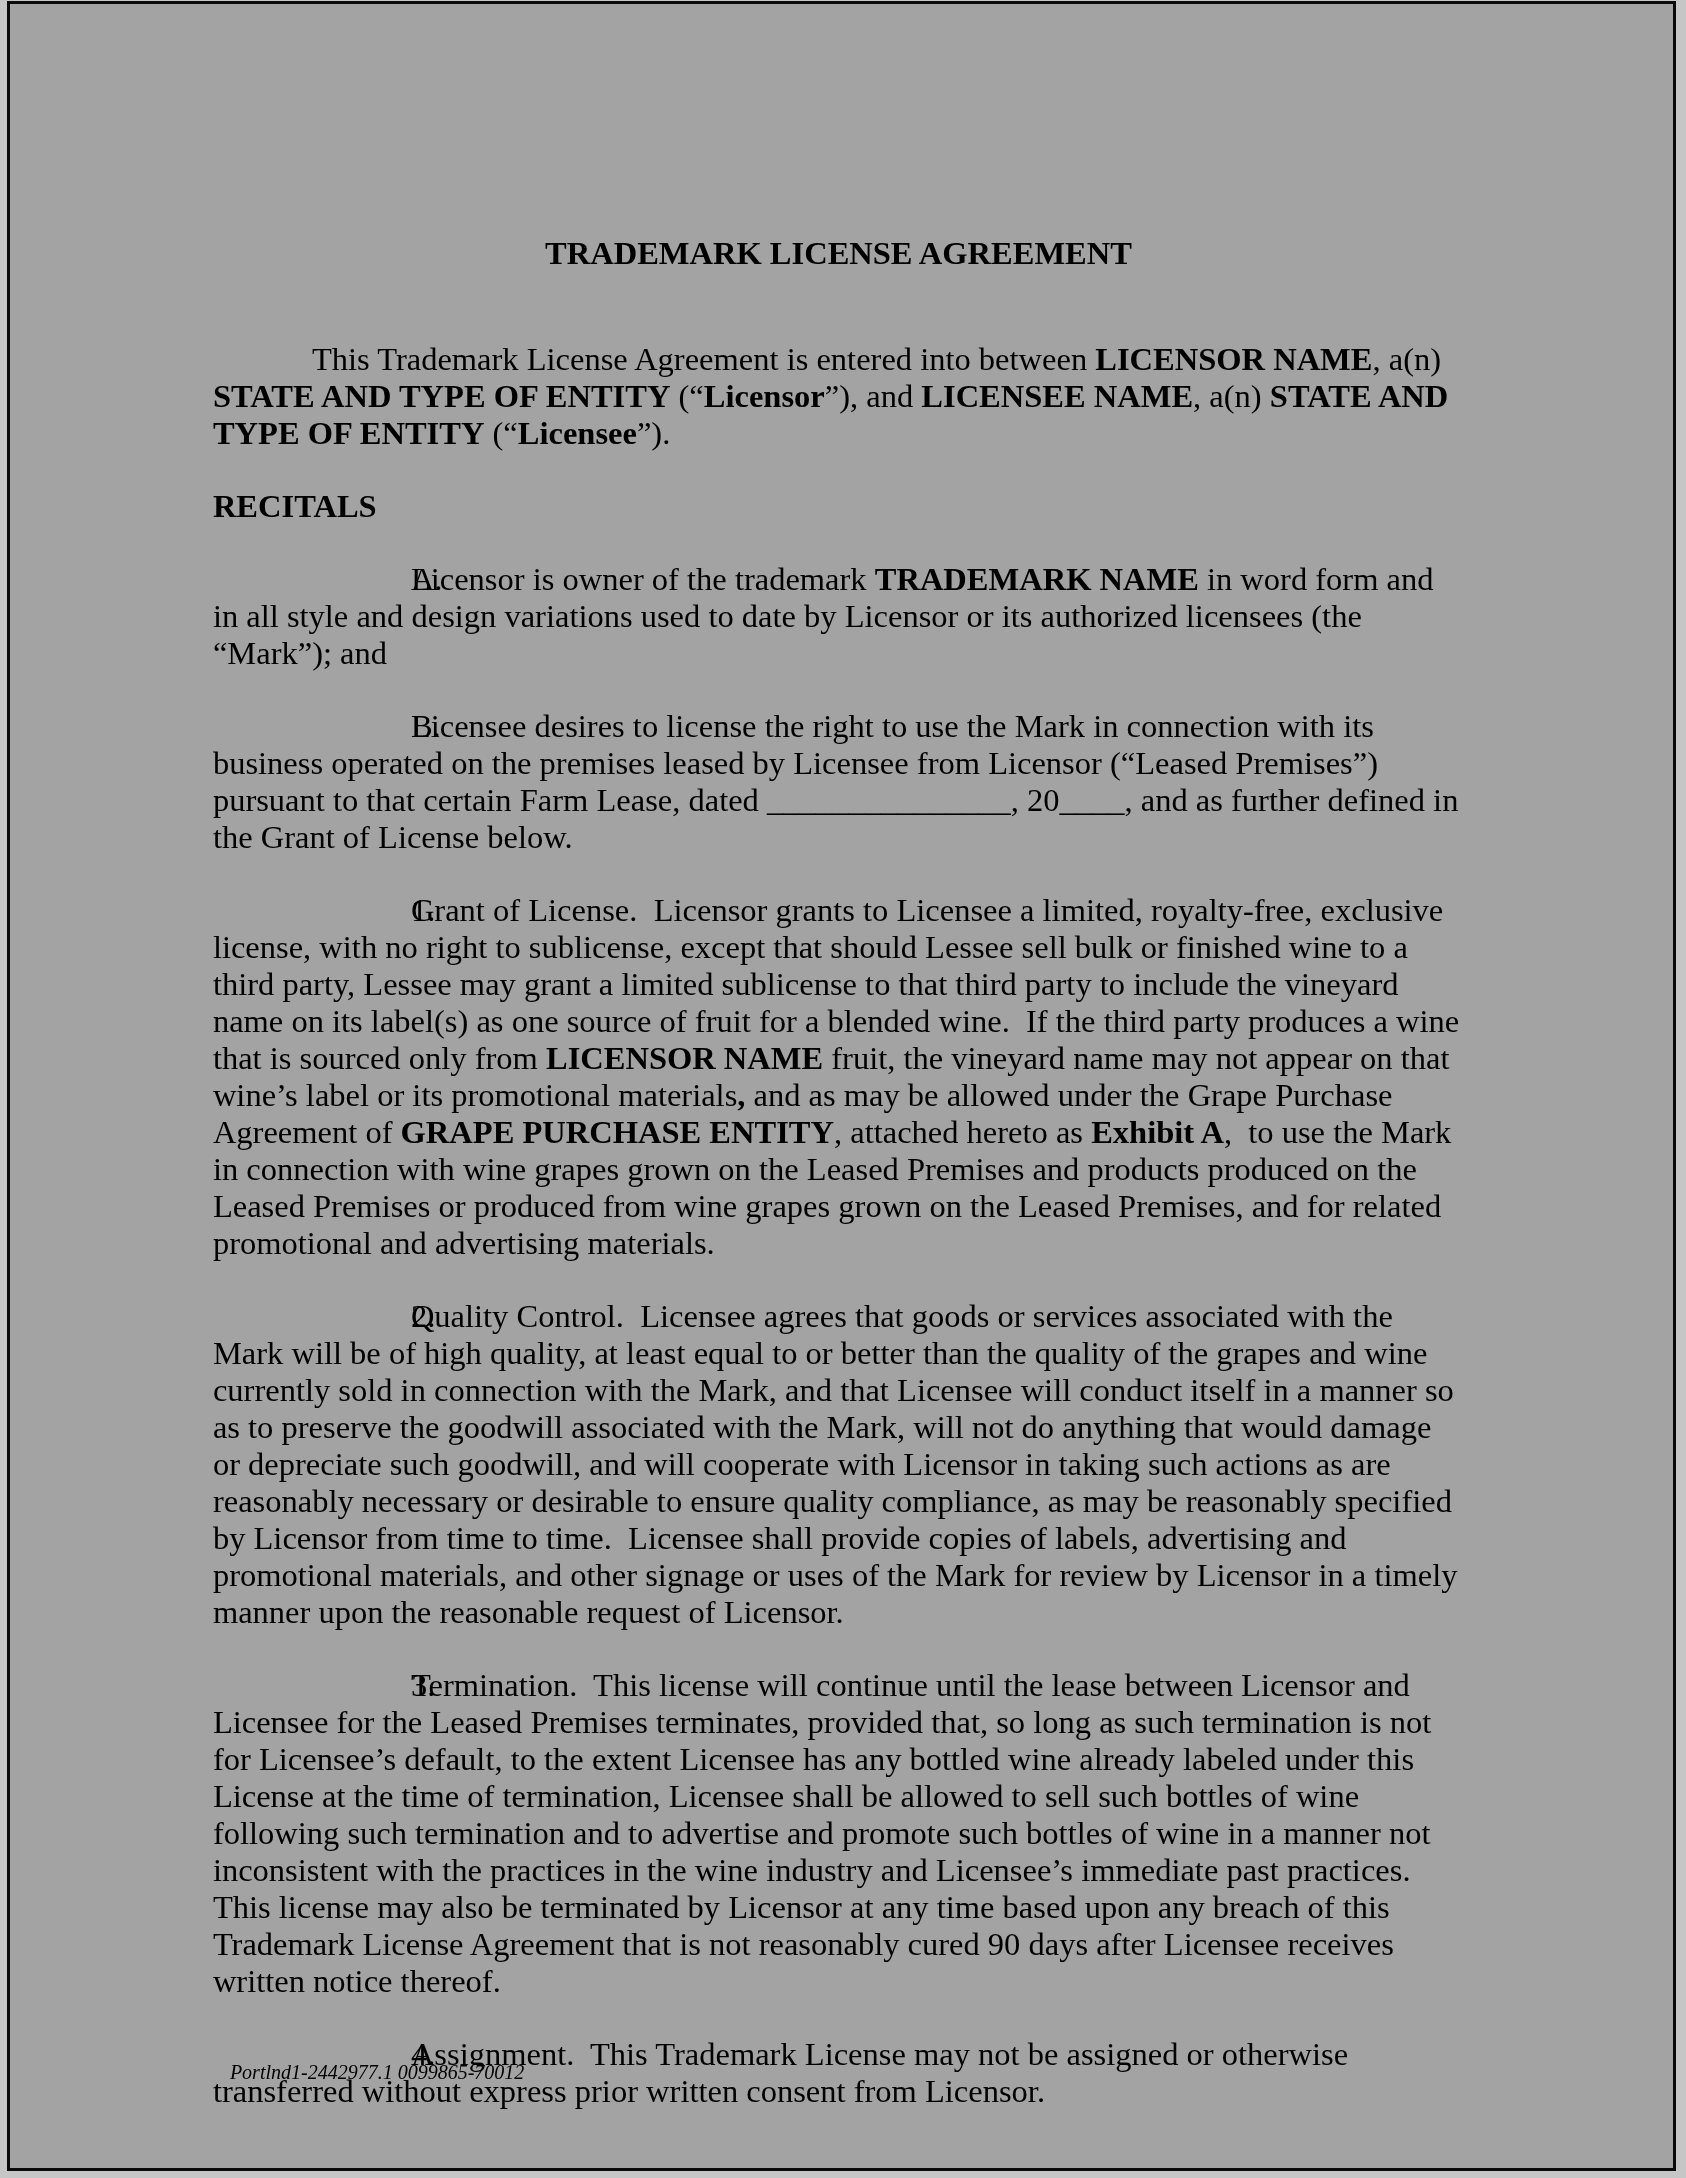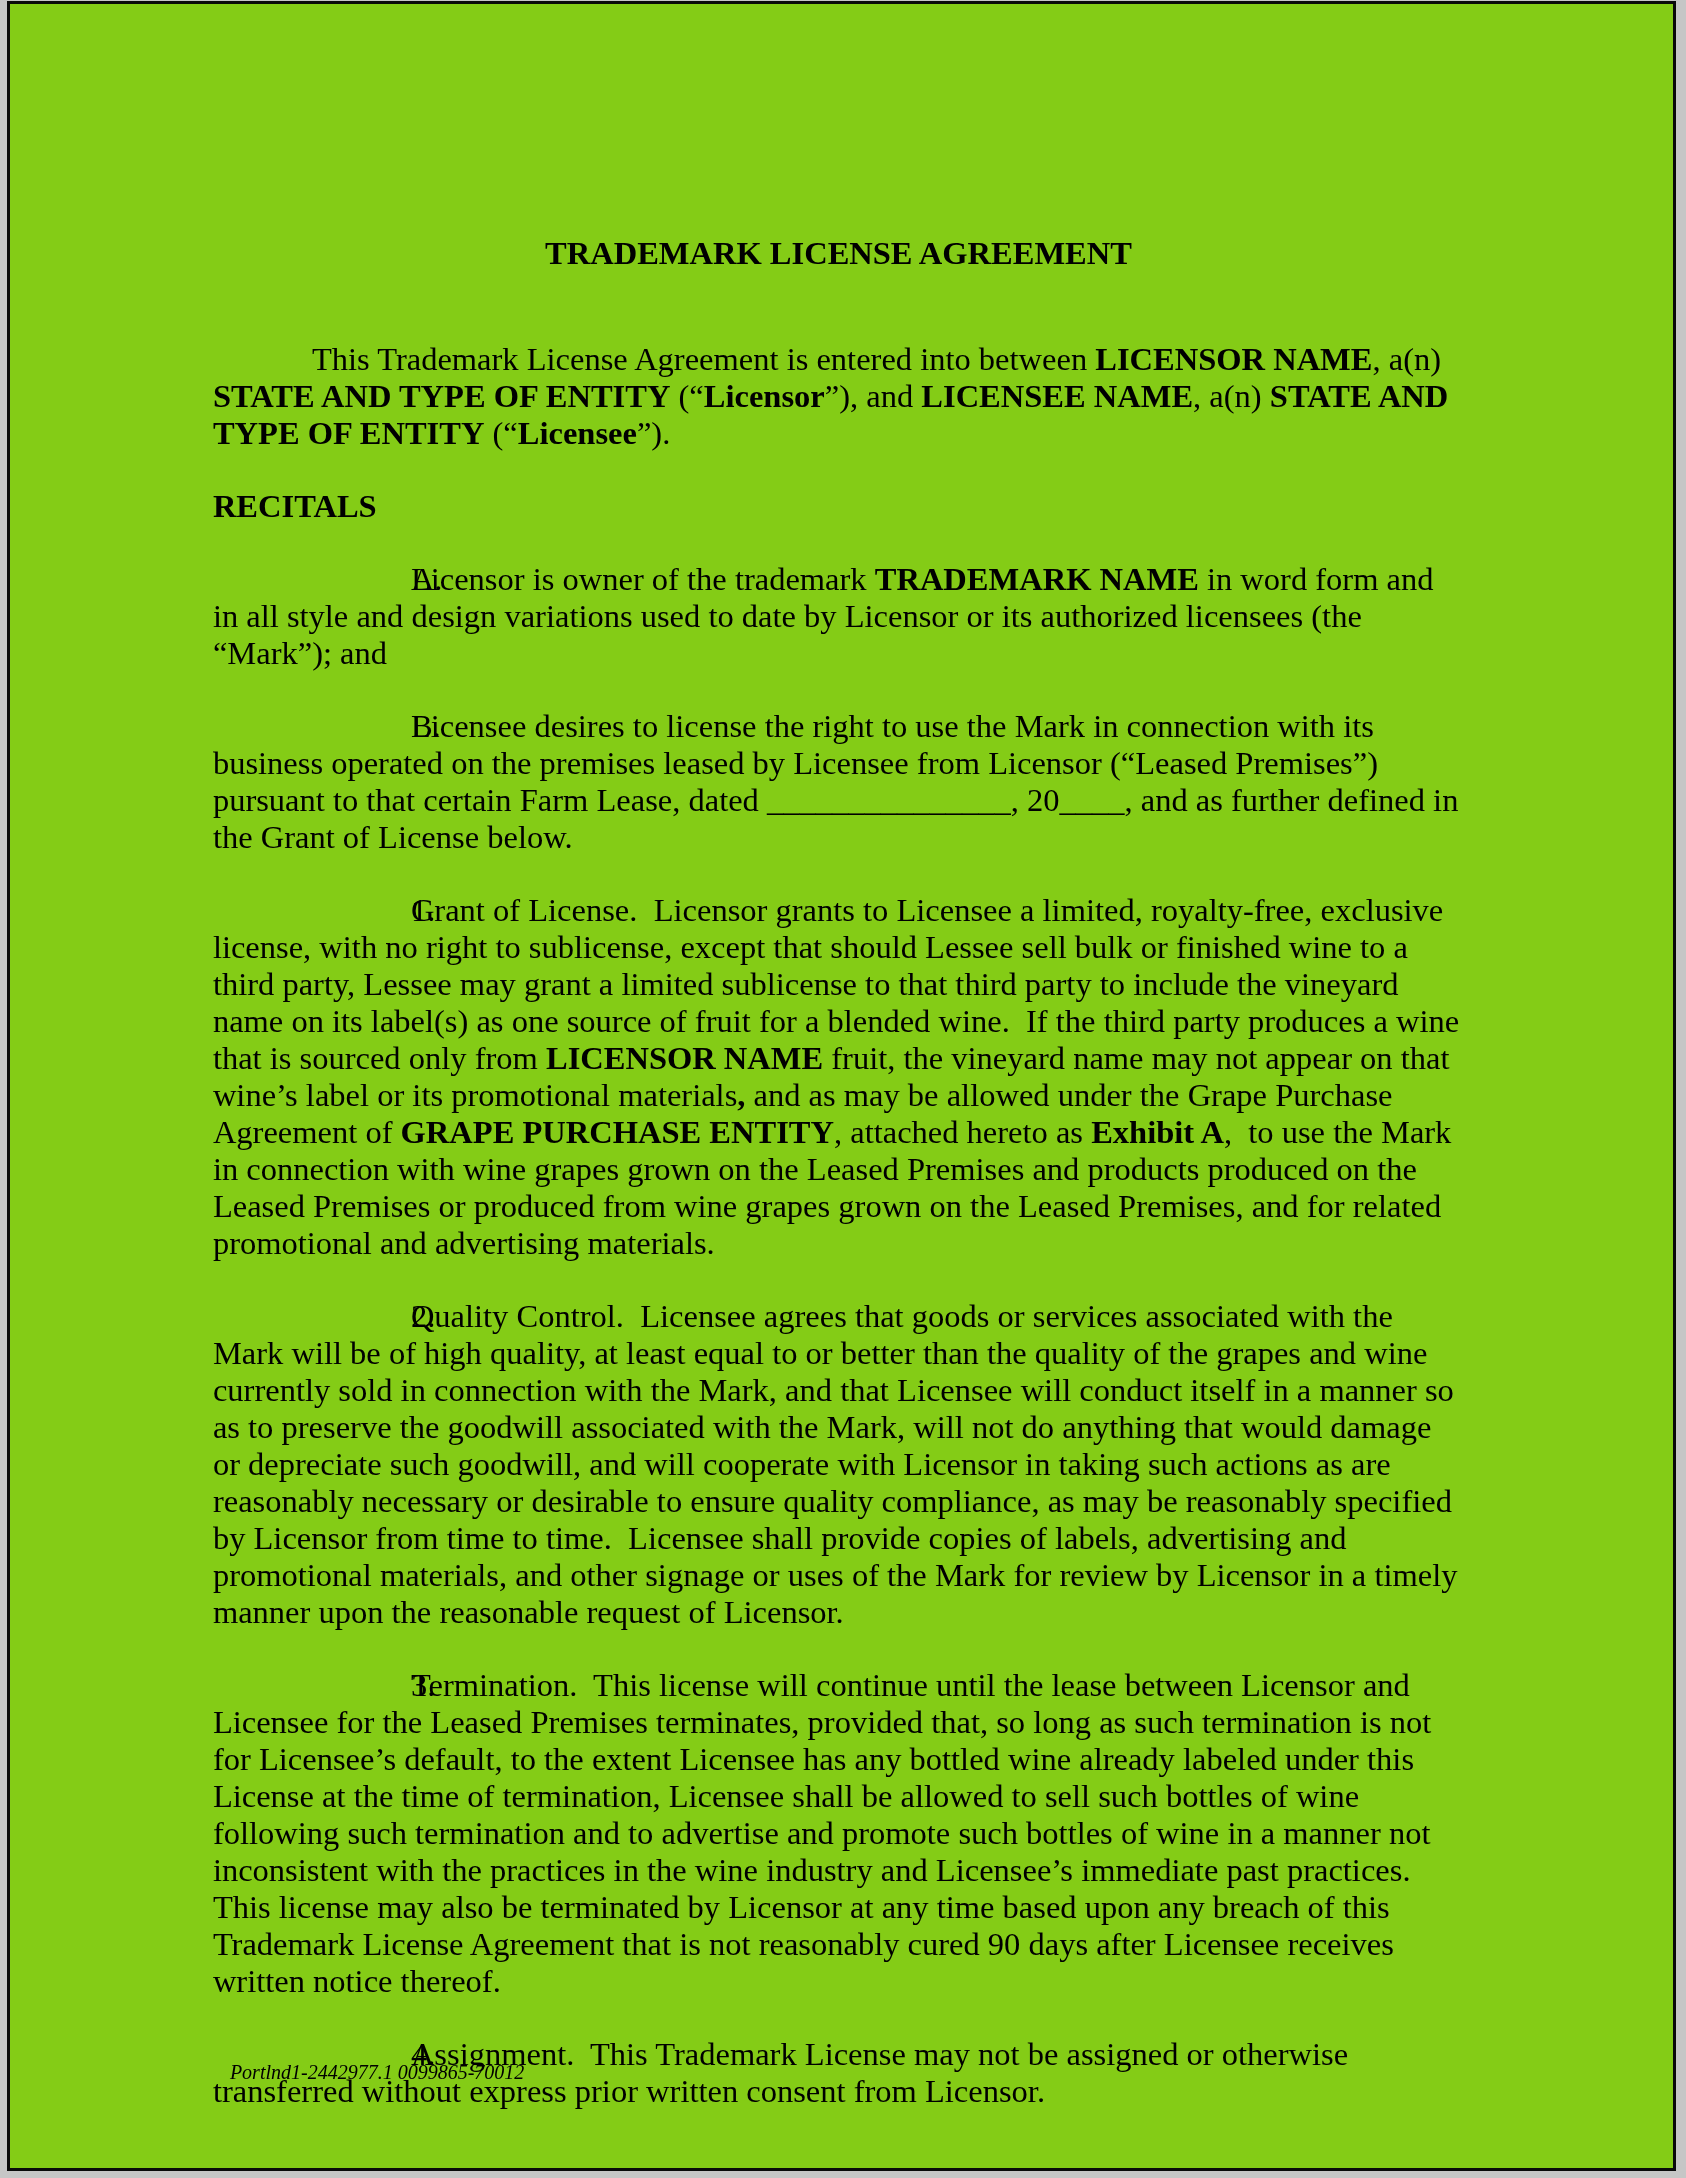--- a/index.html
+++ b/index.html
@@ -23,7 +23,7 @@
     left: 6.9px;
     right: 9.9px;
     bottom: 7.9px;
-    background: #84cc16;
+    background: #a3a3a3;
     border: 3.9px solid #0a0a0a;
     box-sizing: border-box;
   }

